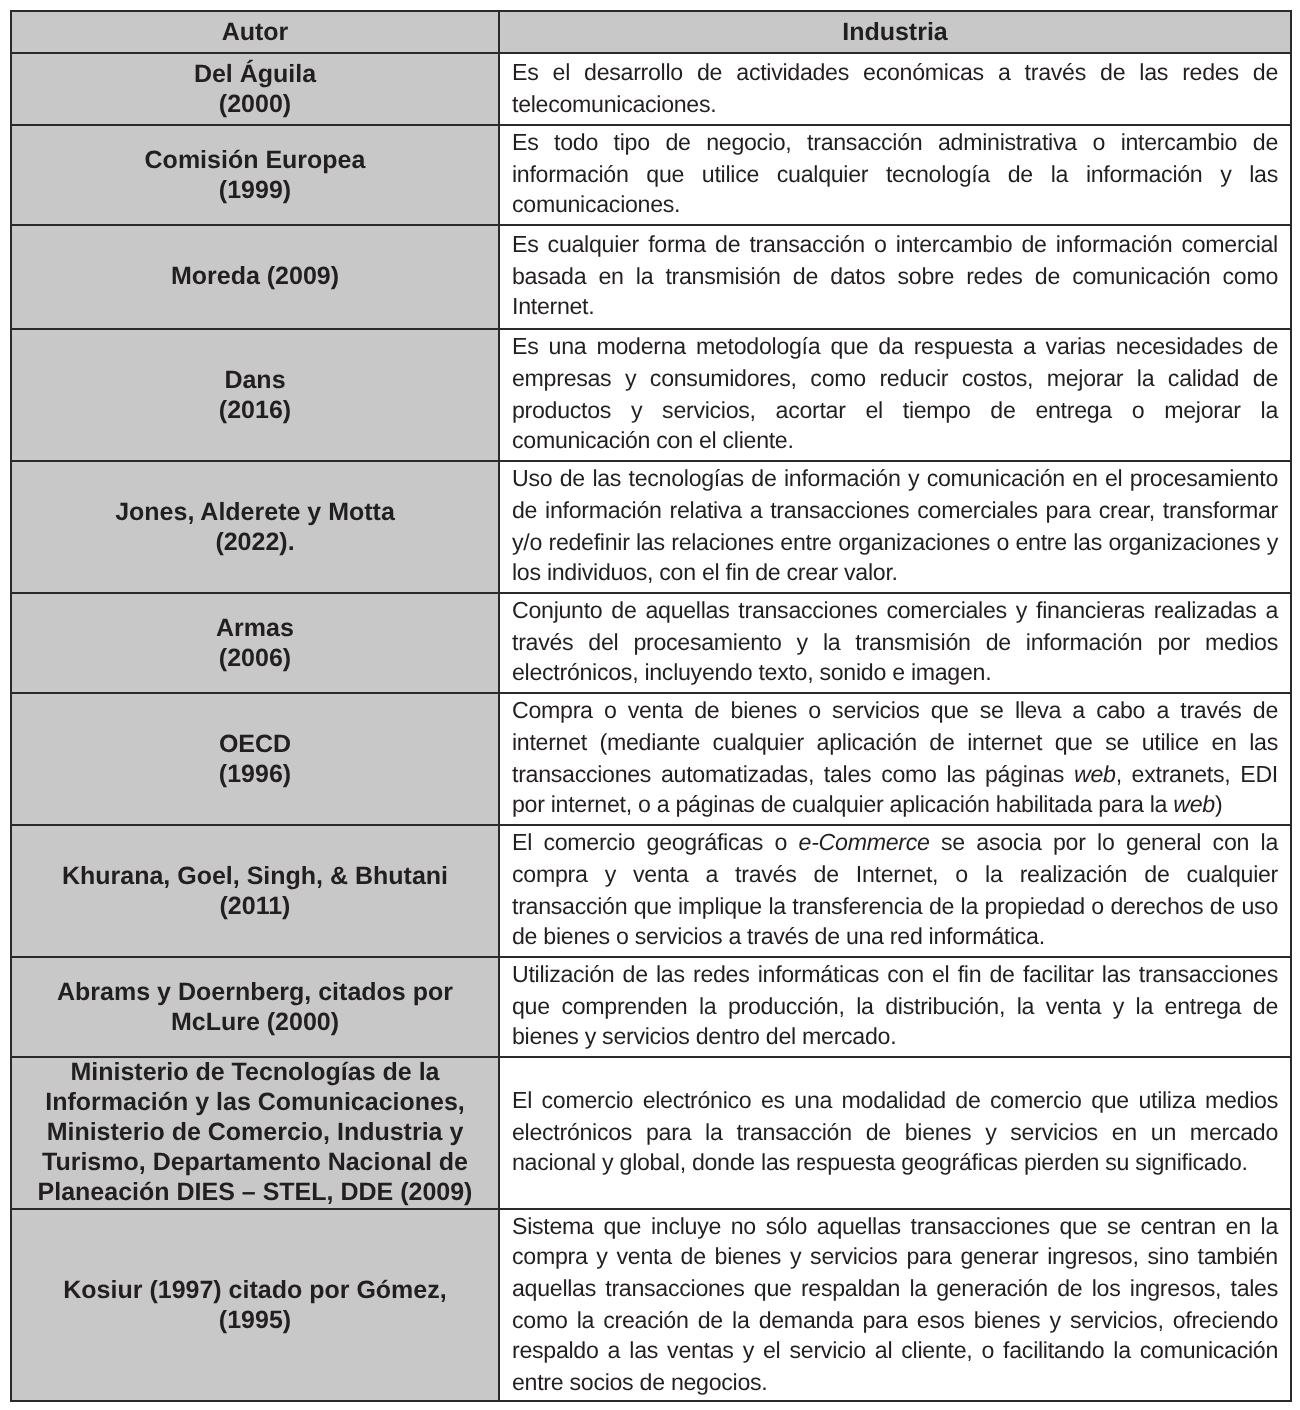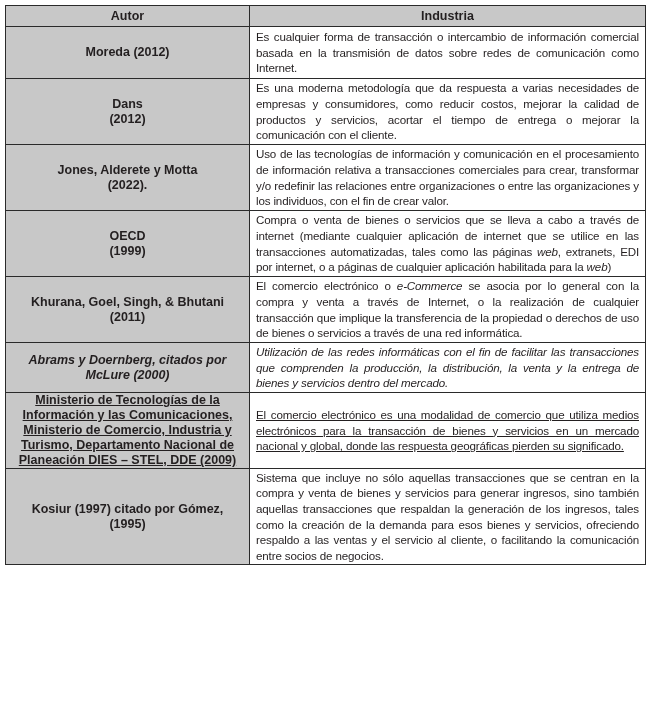--- a/index.html
+++ b/index.html
@@ -74,6 +74,11 @@
     </tr>
   </thead>
   <tbody id="rows">
+      <tr style="height: 36px;">
+    <td class="autor">Del Águila
+(2000)</td>
+    <td class="concepto"><span>Es el desarrollo de actividades económicas a través de las redes de telecomunicaciones.</span></td>
+  </tr>
       <tr style="height: 52px;">
     <td class="autor">Moreda (2012)</td>
     <td class="concepto"><span>Es cualquier forma de transacción o intercambio de información comercial basada en la transmisión de datos sobre redes de comunicación como Internet.</span></td>

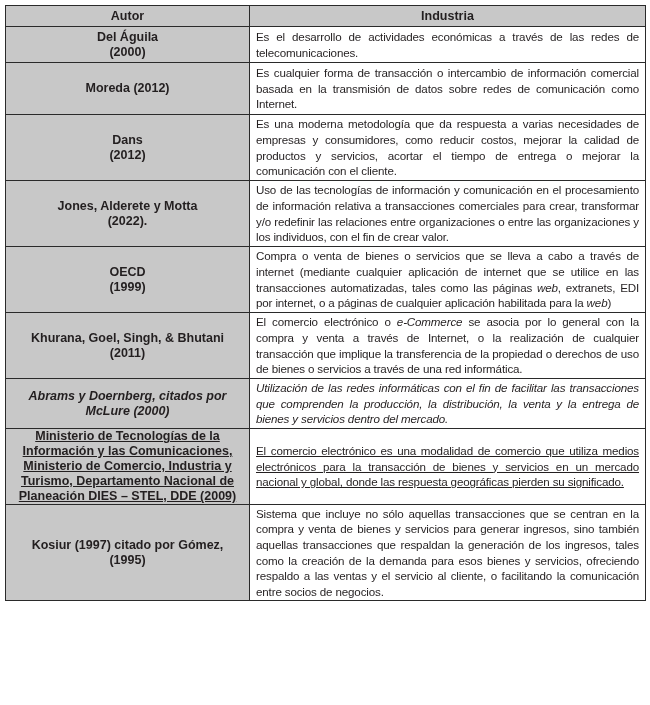--- a/index.html
+++ b/index.html
@@ -79,6 +79,11 @@
 (2000)</td>
     <td class="concepto"><span>Es el desarrollo de actividades económicas a través de las redes de telecomunicaciones.</span></td>
   </tr>
+      <tr style="height: 50px;">
+    <td class="autor">Comisión Europea
+(1999)</td>
+    <td class="concepto"><span>Es todo tipo de negocio, transacción administrativa o intercambio de información que utilice cualquier tecnología de la información y las comunicaciones.</span></td>
+  </tr>
       <tr style="height: 52px;">
     <td class="autor">Moreda (2012)</td>
     <td class="concepto"><span>Es cualquier forma de transacción o intercambio de información comercial basada en la transmisión de datos sobre redes de comunicación como Internet.</span></td>

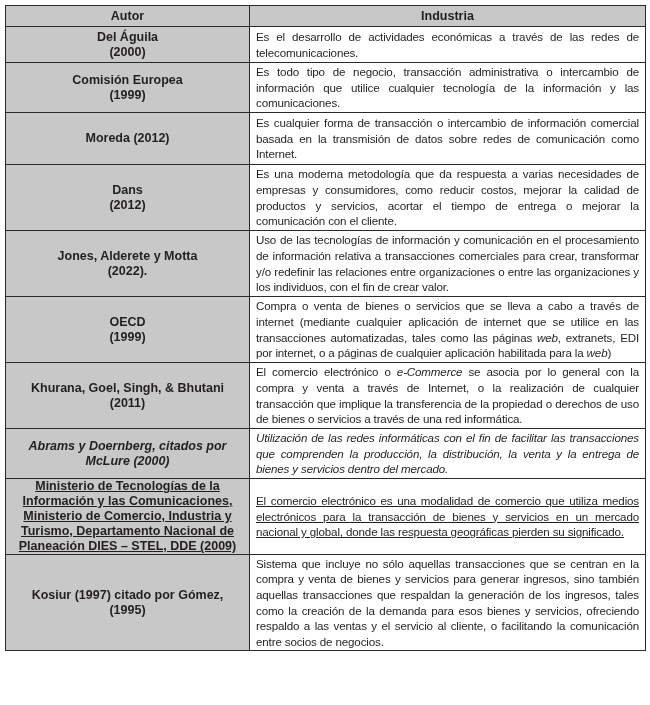--- a/index.html
+++ b/index.html
@@ -85,7 +85,7 @@
     <td class="concepto"><span>Es todo tipo de negocio, transacción administrativa o intercambio de información que utilice cualquier tecnología de la información y las comunicaciones.</span></td>
   </tr>
       <tr style="height: 52px;">
-    <td class="autor">Moreda (2012)</td>
+    <td class="autor">Moreda (2009)</td>
     <td class="concepto"><span>Es cualquier forma de transacción o intercambio de información comercial basada en la transmisión de datos sobre redes de comunicación como Internet.</span></td>
   </tr>
       <tr style="height: 66px;">

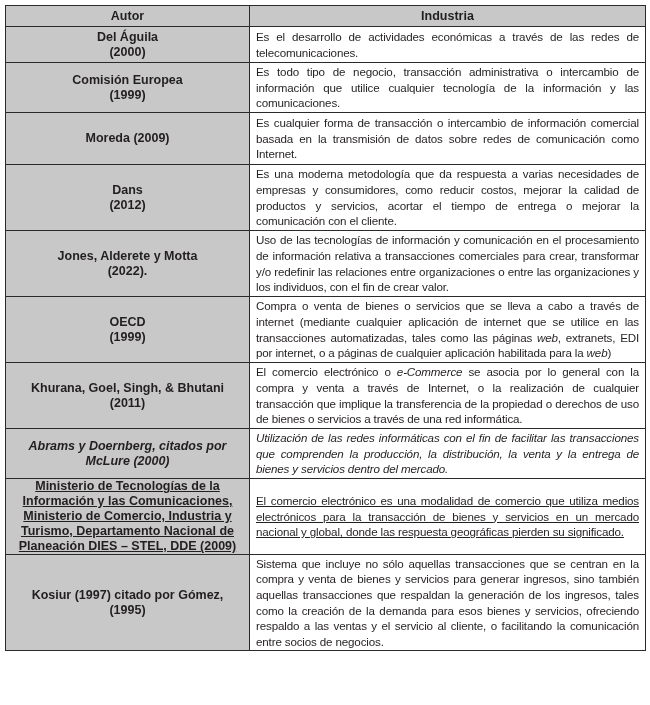--- a/index.html
+++ b/index.html
@@ -90,7 +90,7 @@
   </tr>
       <tr style="height: 66px;">
     <td class="autor">Dans
-(2012)</td>
+(2016)</td>
     <td class="concepto"><span>Es una moderna metodología que da respuesta a varias necesidades de empresas y consumidores, como reducir costos, mejorar la calidad de productos y servicios, acortar el tiempo de entrega o mejorar la comunicación con el cliente.</span></td>
   </tr>
       <tr style="height: 66px;">

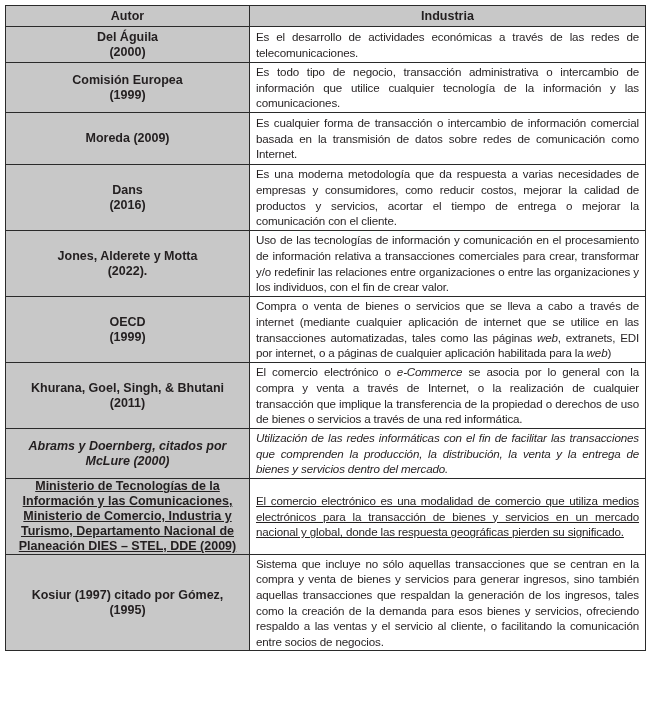--- a/index.html
+++ b/index.html
@@ -98,6 +98,11 @@
 (2022).</td>
     <td class="concepto"><span>Uso de las tecnologías de información y comunicación en el procesamiento de información relativa a transacciones comerciales para crear, transformar y/o redefinir las relaciones entre organizaciones o entre las organizaciones y los individuos, con el fin de crear valor.</span></td>
   </tr>
+      <tr style="height: 50px;">
+    <td class="autor">Armas
+(2006)</td>
+    <td class="concepto"><span>Conjunto de aquellas transacciones comerciales y financieras realizadas a través del procesamiento y la transmisión de información por medios electrónicos, incluyendo texto, sonido e imagen.</span></td>
+  </tr>
       <tr style="height: 66px;">
     <td class="autor">OECD
 (1999)</td>

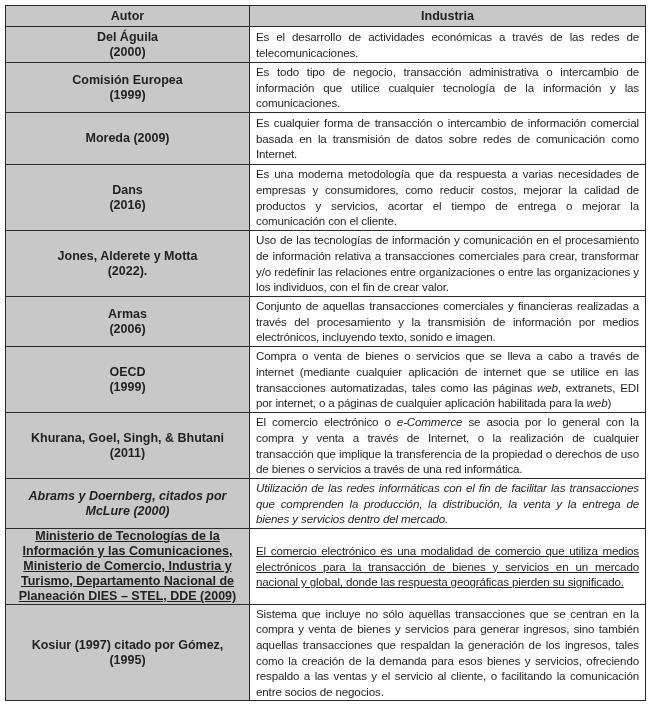--- a/index.html
+++ b/index.html
@@ -105,7 +105,7 @@
   </tr>
       <tr style="height: 66px;">
     <td class="autor">OECD
-(1999)</td>
+(1996)</td>
     <td class="concepto"><span>Compra o venta de bienes o servicios que se lleva a cabo a través de internet (mediante cualquier aplicación de internet que se utilice en las transacciones automatizadas, tales como las páginas </span><em>web</em><span>, extranets, EDI por internet, o a páginas de cualquier aplicación habilitada para la </span><em>web</em><span>)</span></td>
   </tr>
       <tr style="height: 66px;">

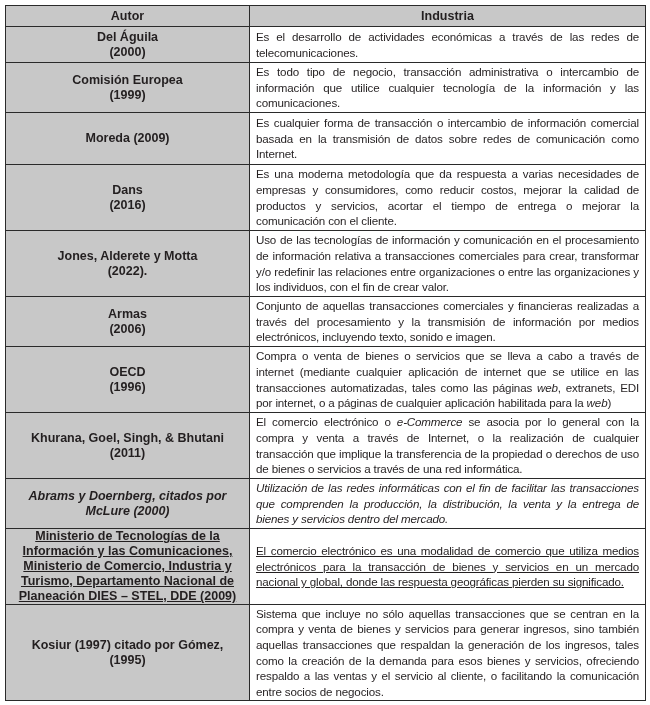--- a/index.html
+++ b/index.html
@@ -111,7 +111,7 @@
       <tr style="height: 66px;">
     <td class="autor">Khurana, Goel, Singh, &amp; Bhutani
 (2011)</td>
-    <td class="concepto"><span>El comercio electrónico o </span><em>e-Commerce</em><span> se asocia por lo general con la compra y venta a través de Internet, o la realización de cualquier transacción que implique la transferencia de la propiedad o derechos de uso de bienes o servicios a través de una red informática.</span></td>
+    <td class="concepto"><span>El comercio geográficas o </span><em>e-Commerce</em><span> se asocia por lo general con la compra y venta a través de Internet, o la realización de cualquier transacción que implique la transferencia de la propiedad o derechos de uso de bienes o servicios a través de una red informática.</span></td>
   </tr>
       <tr style="height: 50px; font-style: italic;">
     <td class="autor">Abrams y Doernberg, citados por

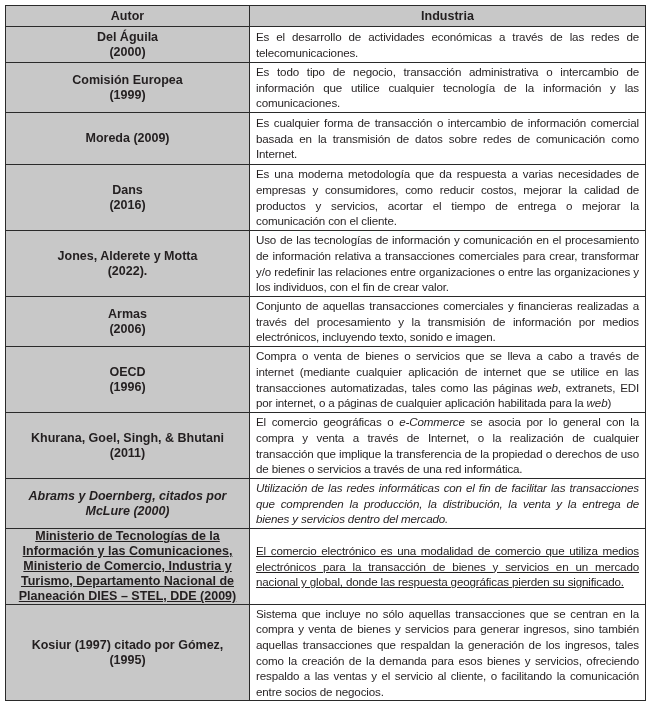--- a/index.html
+++ b/index.html
@@ -113,7 +113,7 @@
 (2011)</td>
     <td class="concepto"><span>El comercio geográficas o </span><em>e-Commerce</em><span> se asocia por lo general con la compra y venta a través de Internet, o la realización de cualquier transacción que implique la transferencia de la propiedad o derechos de uso de bienes o servicios a través de una red informática.</span></td>
   </tr>
-      <tr style="height: 50px; font-style: italic;">
+      <tr style="height: 50px;">
     <td class="autor">Abrams y Doernberg, citados por
 McLure (2000)</td>
     <td class="concepto"><span>Utilización de las redes informáticas con el fin de facilitar las transacciones que comprenden la producción, la distribución, la venta y la entrega de bienes y servicios dentro del mercado.</span></td>

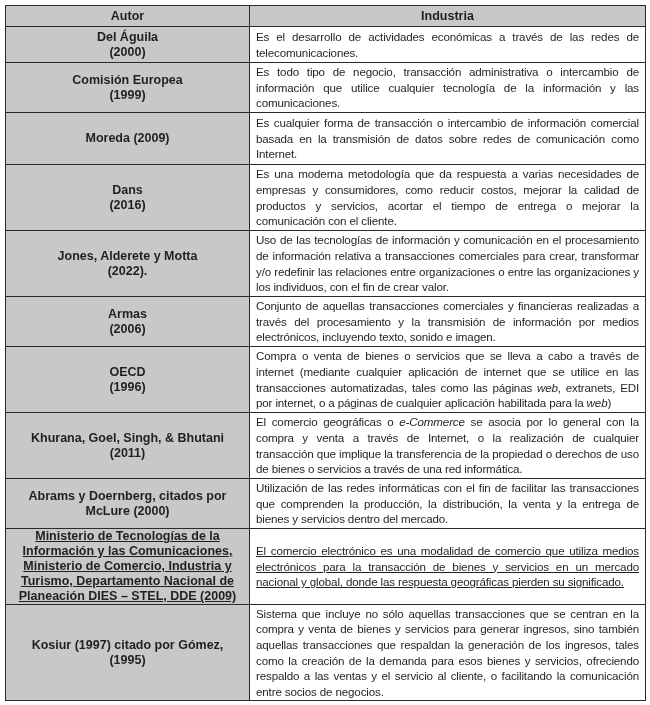--- a/index.html
+++ b/index.html
@@ -118,7 +118,7 @@
 McLure (2000)</td>
     <td class="concepto"><span>Utilización de las redes informáticas con el fin de facilitar las transacciones que comprenden la producción, la distribución, la venta y la entrega de bienes y servicios dentro del mercado.</span></td>
   </tr>
-      <tr style="height: 76px; text-decoration: underline;">
+      <tr style="height: 76px;">
     <td class="autor">Ministerio de Tecnologías de la
 Información y las Comunicaciones,
 Ministerio de Comercio, Industria y

